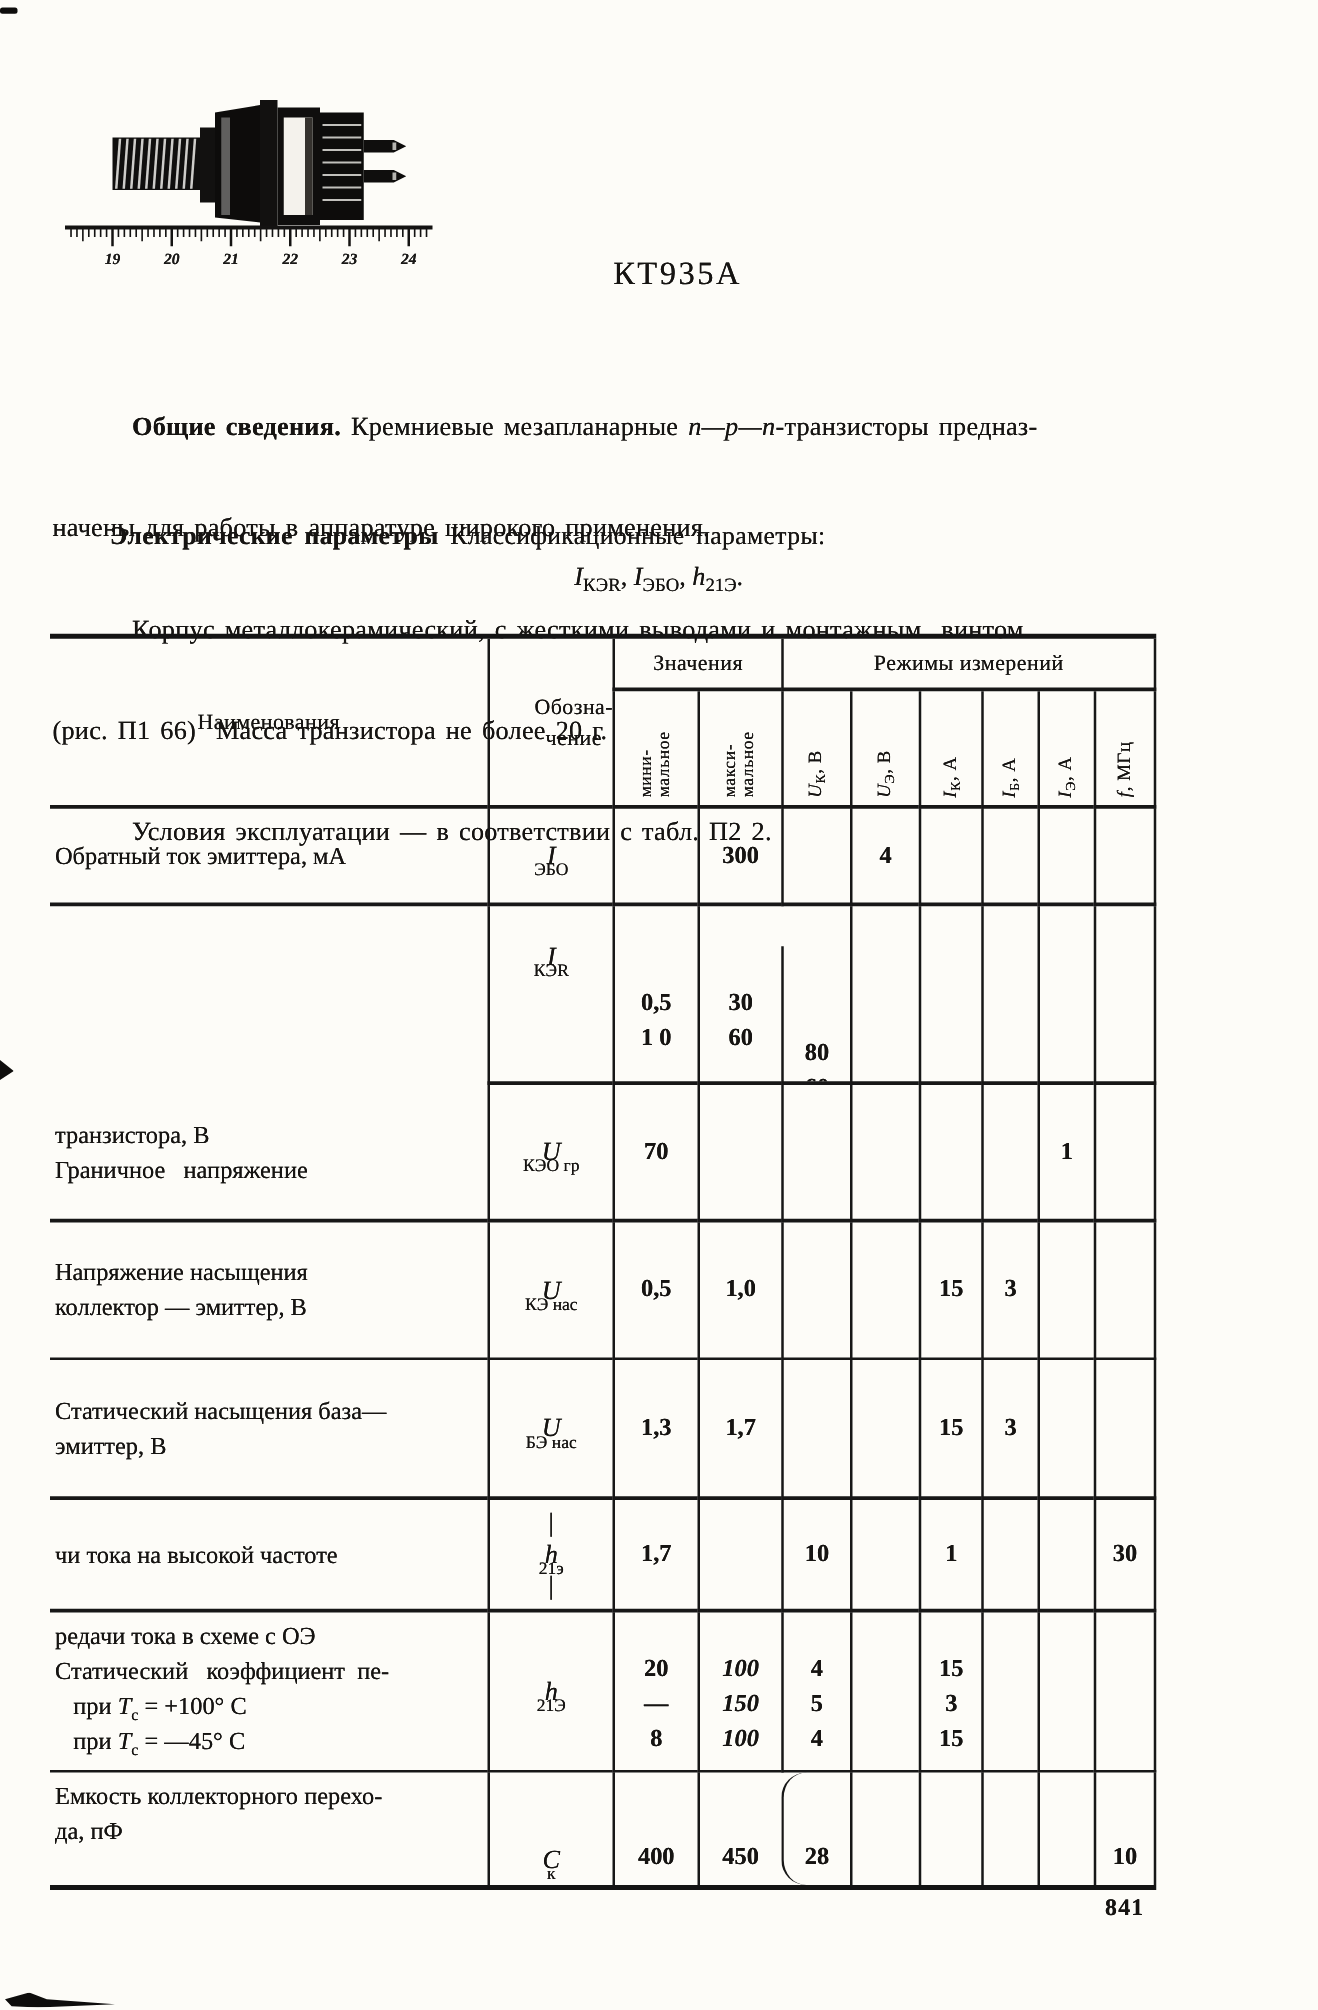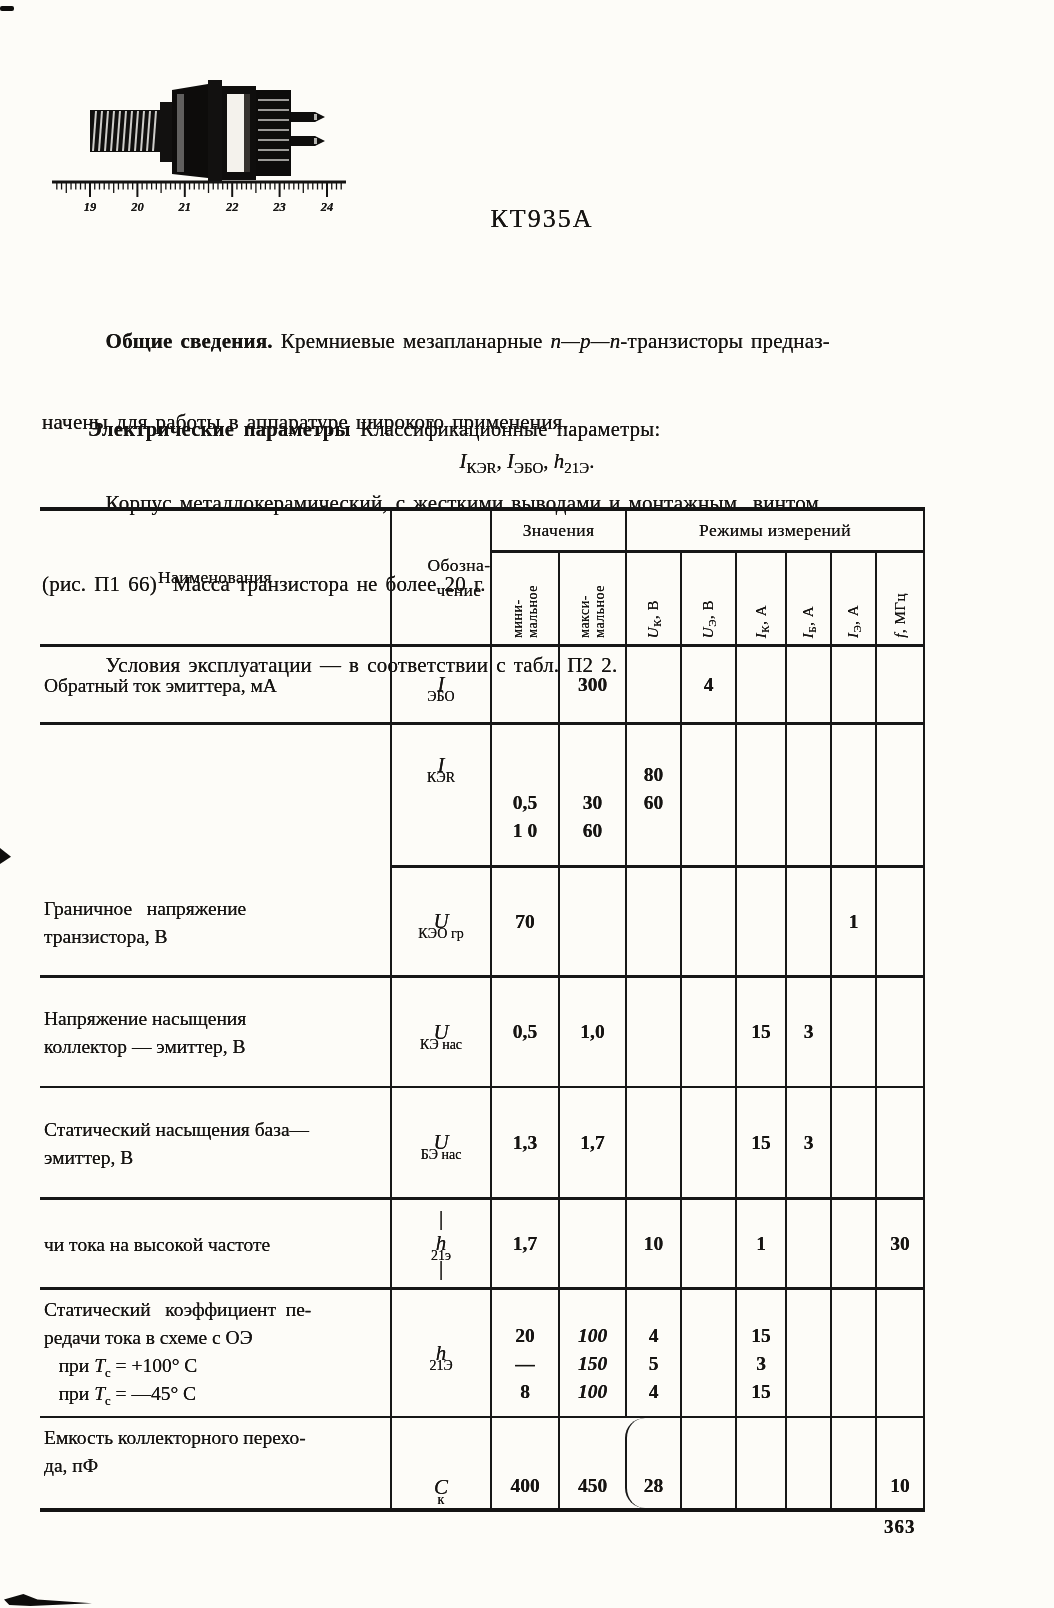--- a/index.html
+++ b/index.html
@@ -251,7 +251,7 @@
         <div>30</div>
         <div>60</div>
       </div>
-      <div class="tc c-val " style="grid-area: 4 / 5 / span 1 / span 1; border-left: 2px solid rgb(23, 23, 23); border-bottom: 3px solid rgb(23, 23, 23); padding-top: 36px;">
+      <div class="tc c-val " style="grid-area: 4 / 5 / span 1 / span 1; border-left: 2px solid rgb(23, 23, 23); border-bottom: 3px solid rgb(23, 23, 23); padding-top: 72px; margin-top: 32px;">
         <div>80</div>
         <div>60</div>
       </div>

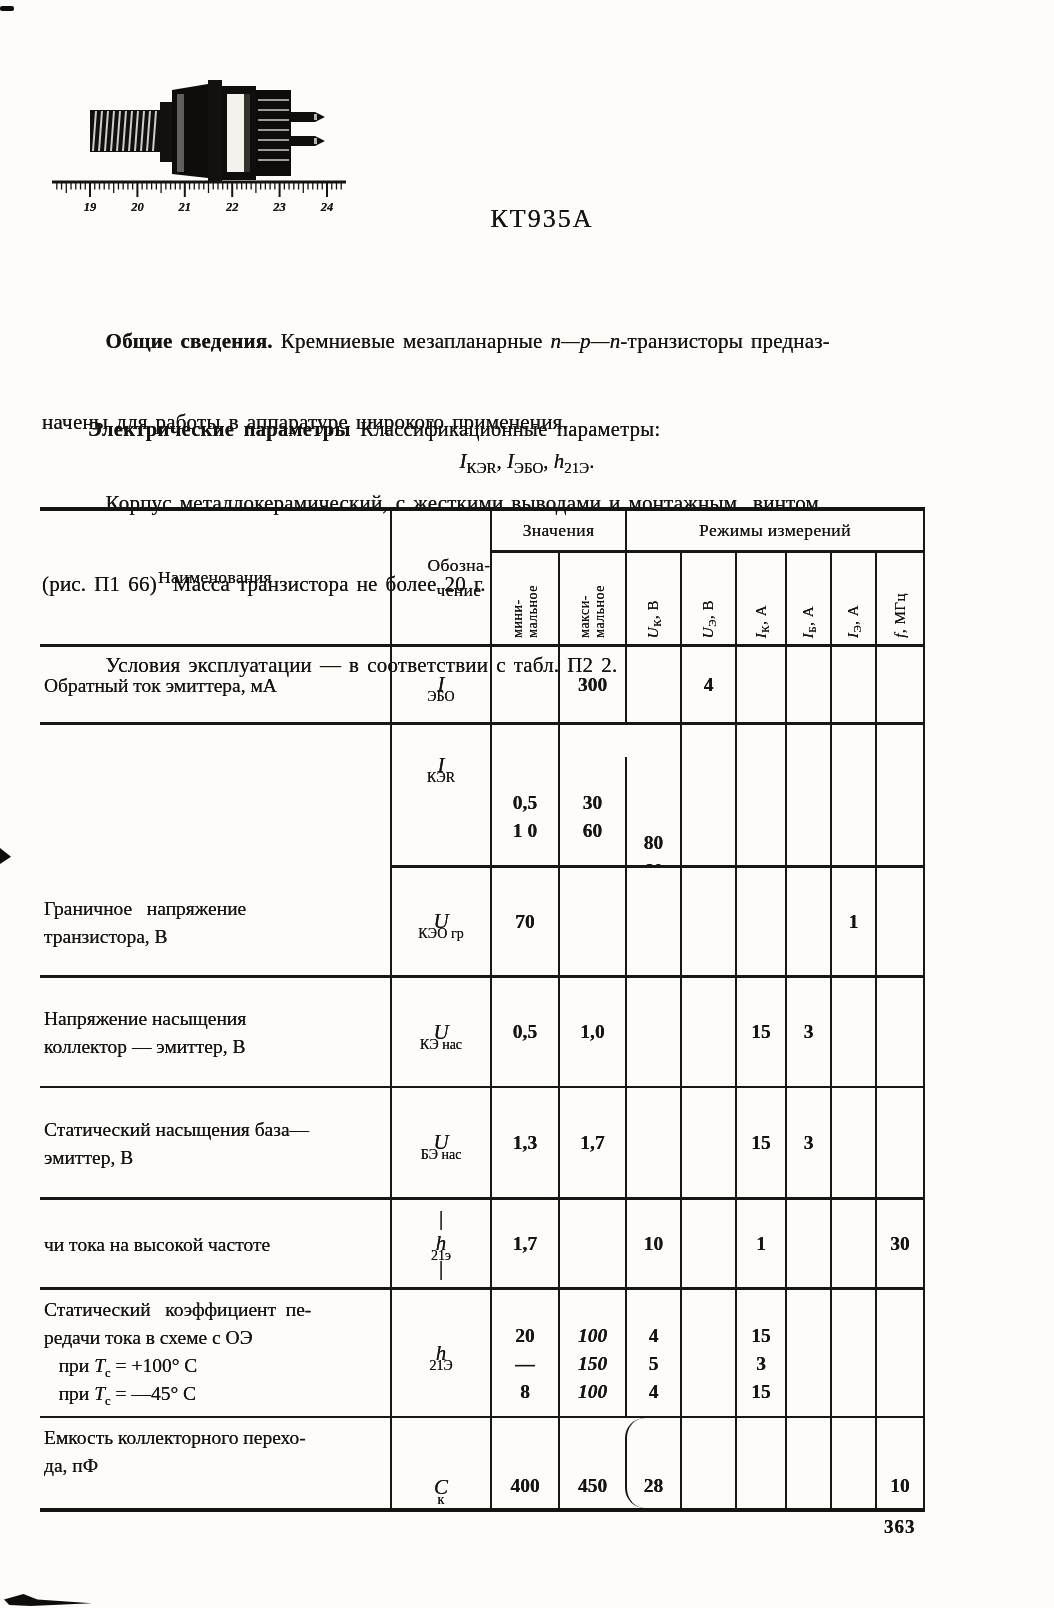--- a/index.html
+++ b/index.html
@@ -261,8 +261,8 @@
       <div class="tc c-val " style="grid-area: 4 / 9 / span 1 / span 1; border-left: 2px solid rgb(23, 23, 23); border-bottom: 3px solid rgb(23, 23, 23); padding-top: 64px;"></div>
       <div class="tc c-val " style="grid-area: 4 / 10 / span 1 / span 1; border-left: 2px solid rgb(23, 23, 23); border-right: 2px solid rgb(23, 23, 23); border-bottom: 3px solid rgb(23, 23, 23); padding-top: 64px;"></div>
       <div class="tc c-name center" style="grid-area: 5 / 1 / span 1 / span 1; border-bottom: 3.5px solid rgb(23, 23, 23);">
+        <div class="nl">транзистора, В</div>
         <div class="nl">Граничное   напряжение</div>
-        <div class="nl">транзистора, В</div>
       </div>
       <div class="tc c-sym center" style="grid-area: 5 / 2 / span 1 / span 1; border-left: 2px solid rgb(23, 23, 23); border-bottom: 3.5px solid rgb(23, 23, 23);">
         <i>U</i>

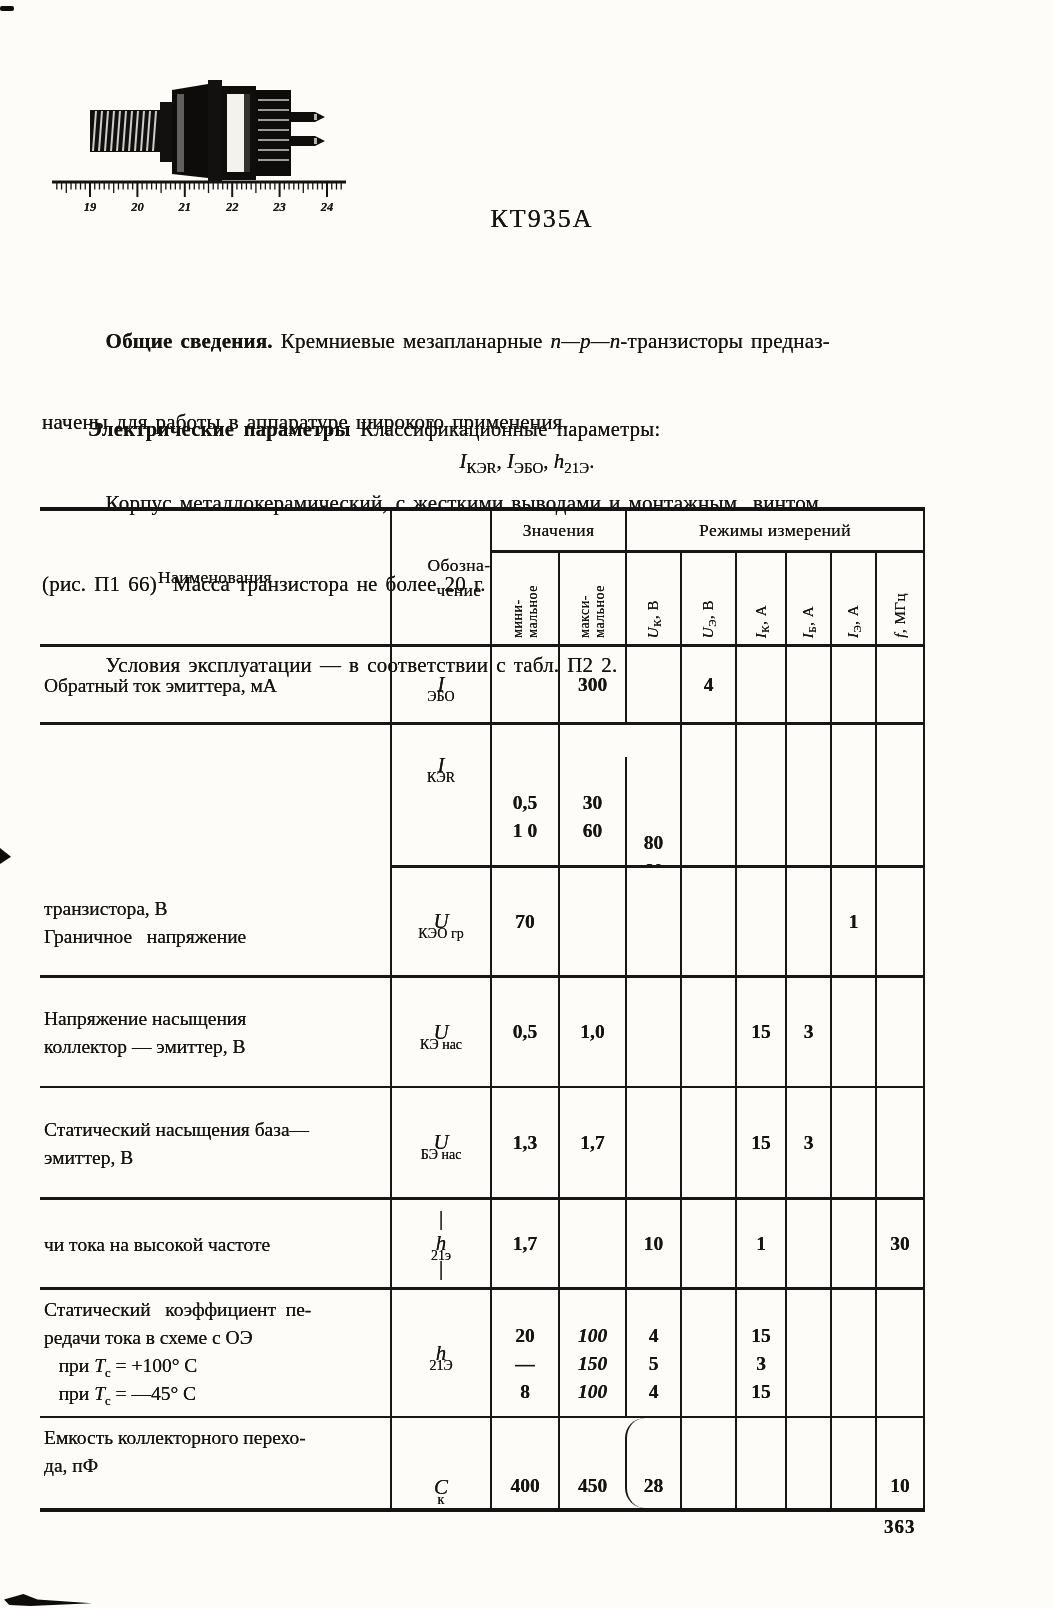--- a/index.html
+++ b/index.html
@@ -349,8 +349,8 @@
         <div>30</div>
       </div>
       <div class="tc c-name " style="grid-area: 9 / 1 / span 1 / span 1; border-bottom: 2px solid rgb(23, 23, 23);">
+        <div class="nl">редачи тока в схеме с ОЭ</div>
         <div class="nl">Статический   коэффициент  пе-</div>
-        <div class="nl">редачи тока в схеме с ОЭ</div>
         <div class="nl">   при <i>Т</i><sub>с</sub> = +100° С</div>
         <div class="nl">   при <i>Т</i><sub>с</sub> = —45° С</div>
       </div>

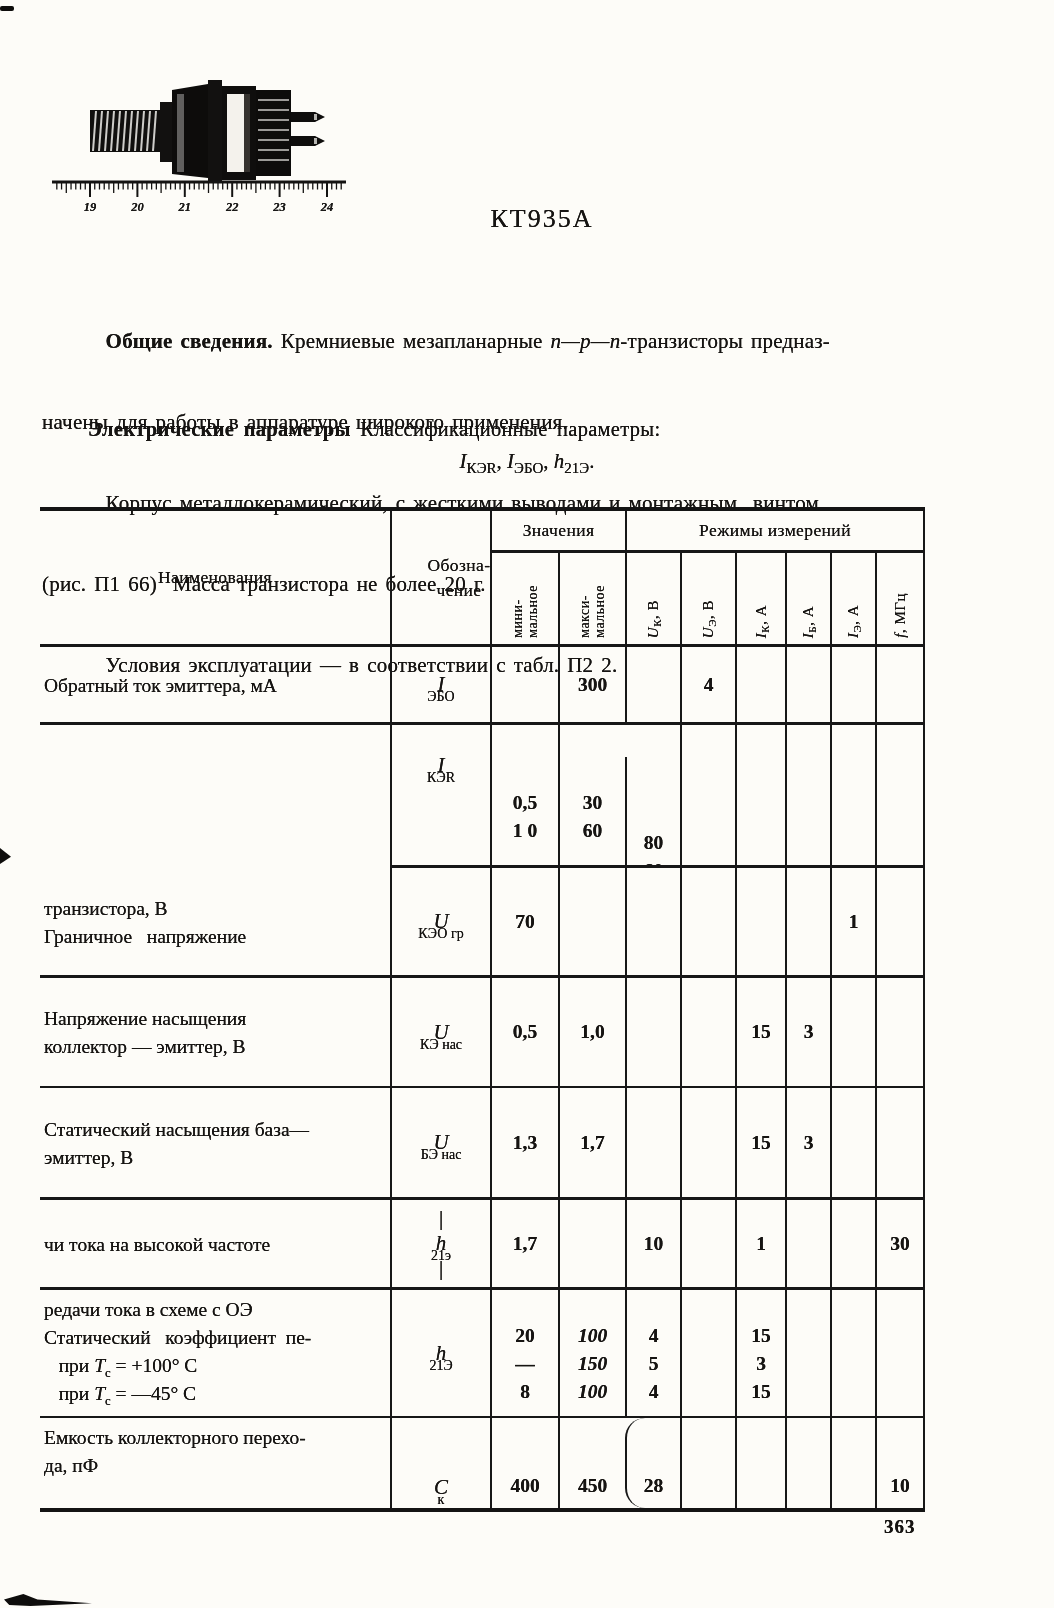--- a/index.html
+++ b/index.html
@@ -408,7 +408,7 @@
       </div>
     </div>
 
-  <div class="pagenum">363</div>
+  <div class="pagenum">841</div>
 
   <div class="artifact art-top"></div>
   <div class="artifact art-mid"></div>

